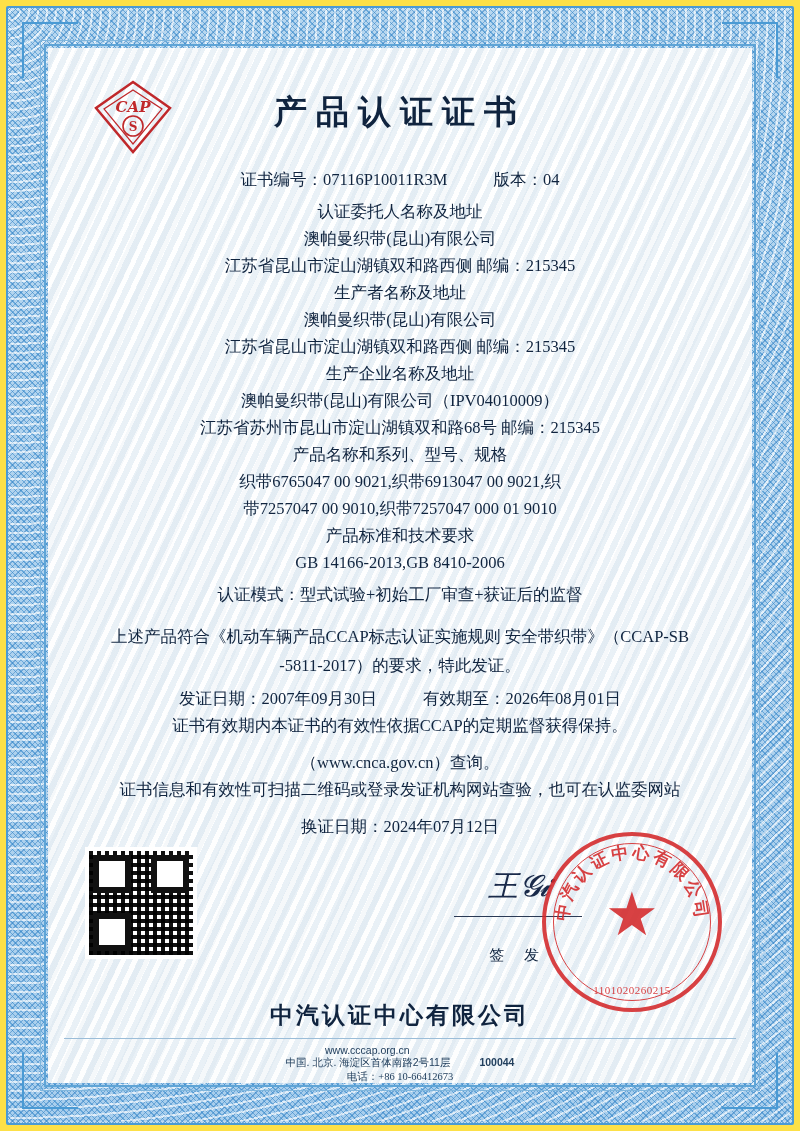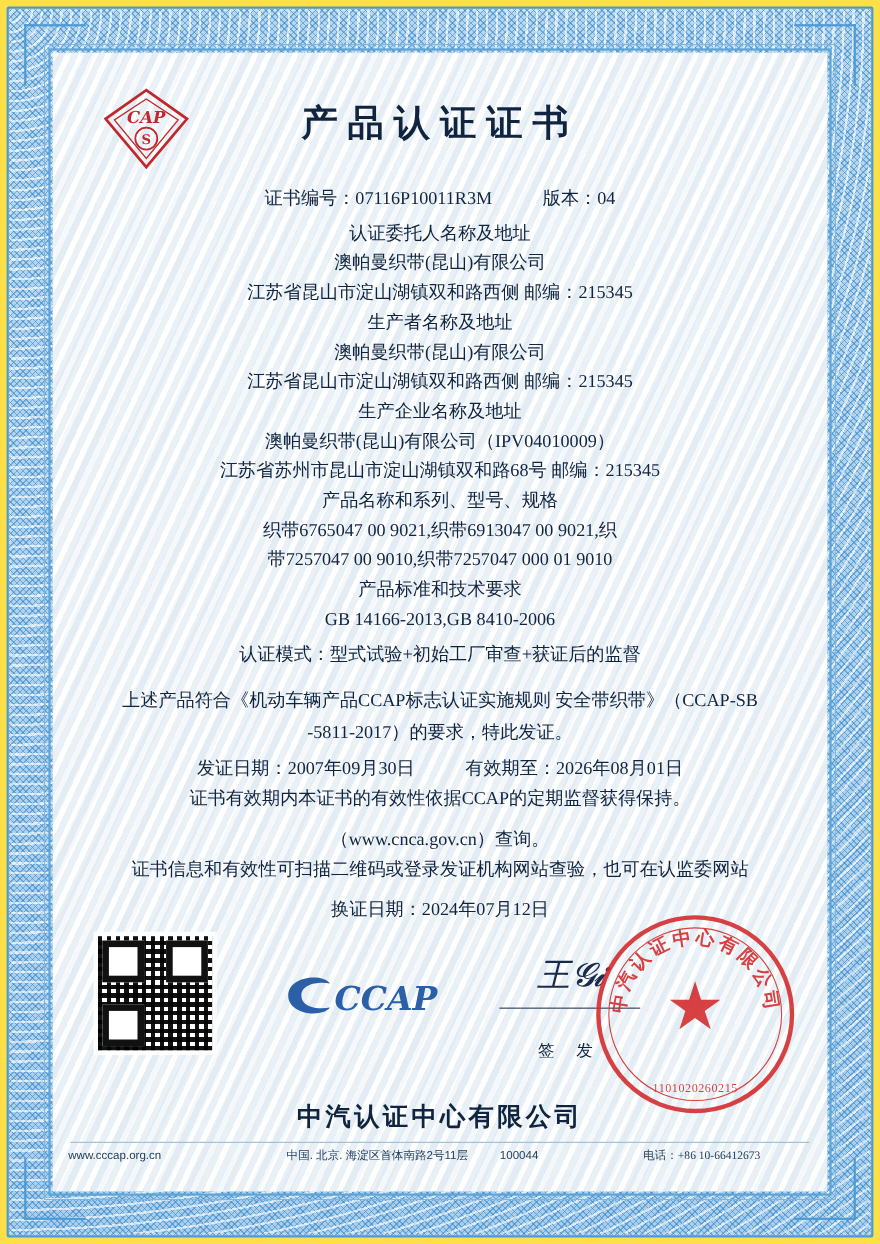--- a/index.html
+++ b/index.html
@@ -380,13 +380,6 @@
       <div class="qr-eye3"></div>
     </div>
 
-    <div class="ccap-mark">
-      <svg width="160" height="50" viewBox="0 0 160 50">
-        <path d="M6 25 C6 8, 36 4, 44 14 C34 12, 18 14, 18 25 C18 36, 34 38, 44 36 C36 46, 6 42, 6 25 Z" fill="#2b5fa8"></path>
-        <text x="48" y="38" font-family="DejaVu Serif, serif" font-size="30" font-weight="bold" font-style="italic" fill="#2b5fa8">CCAP</text>
-        <path d="M48 12 L156 12" stroke="#2b5fa8" stroke-width="0"></path>
-      </svg>
-    </div>
 
     <div class="signature">
       <div class="sig-script">王 𝓖𝓲</div>

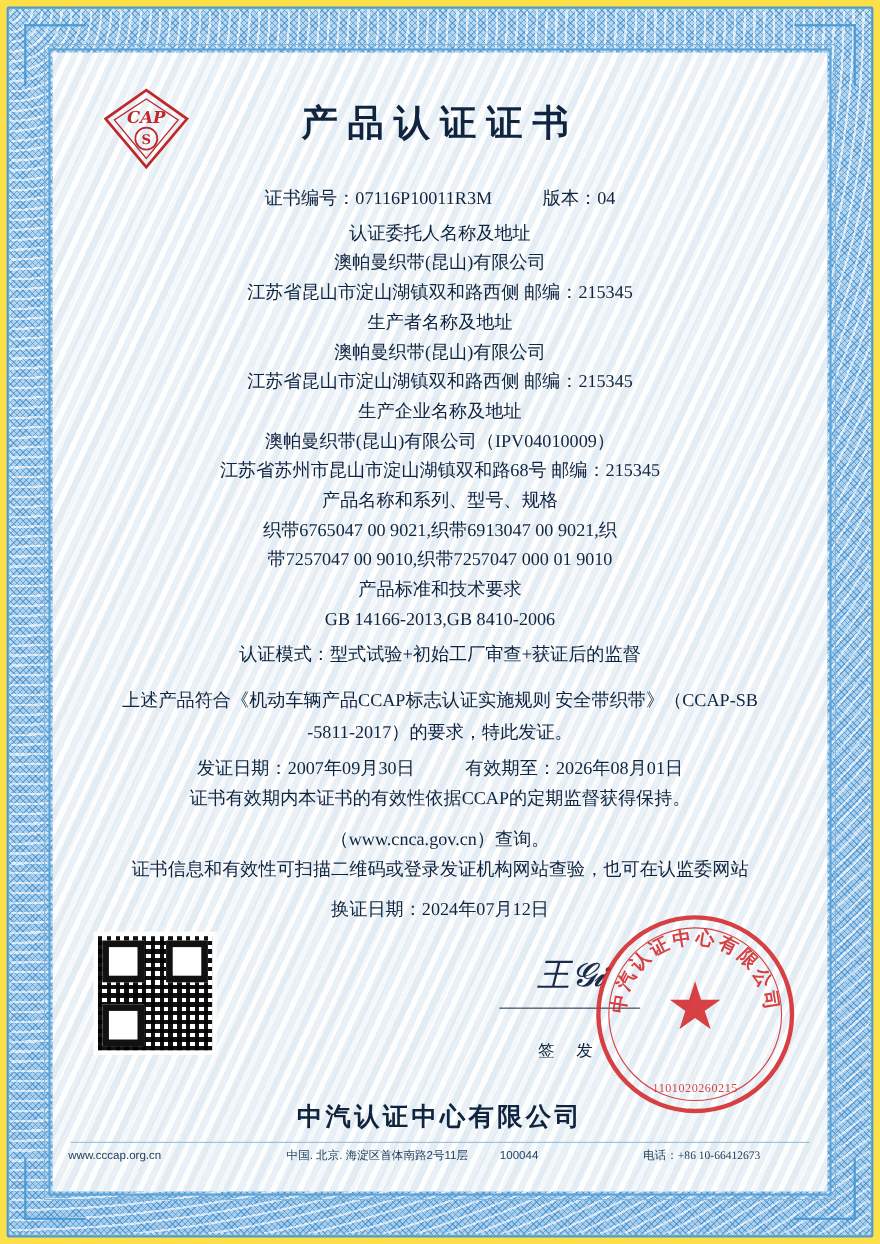--- a/index.html
+++ b/index.html
@@ -281,6 +281,7 @@
     display: flex;
     justify-content: space-between;
     align-items: center;
+    flex-direction: column;
   }
   .footer .mid { text-align: center; flex: 1; }
   .footer .mid .addr-zip { margin-left: 26px; }

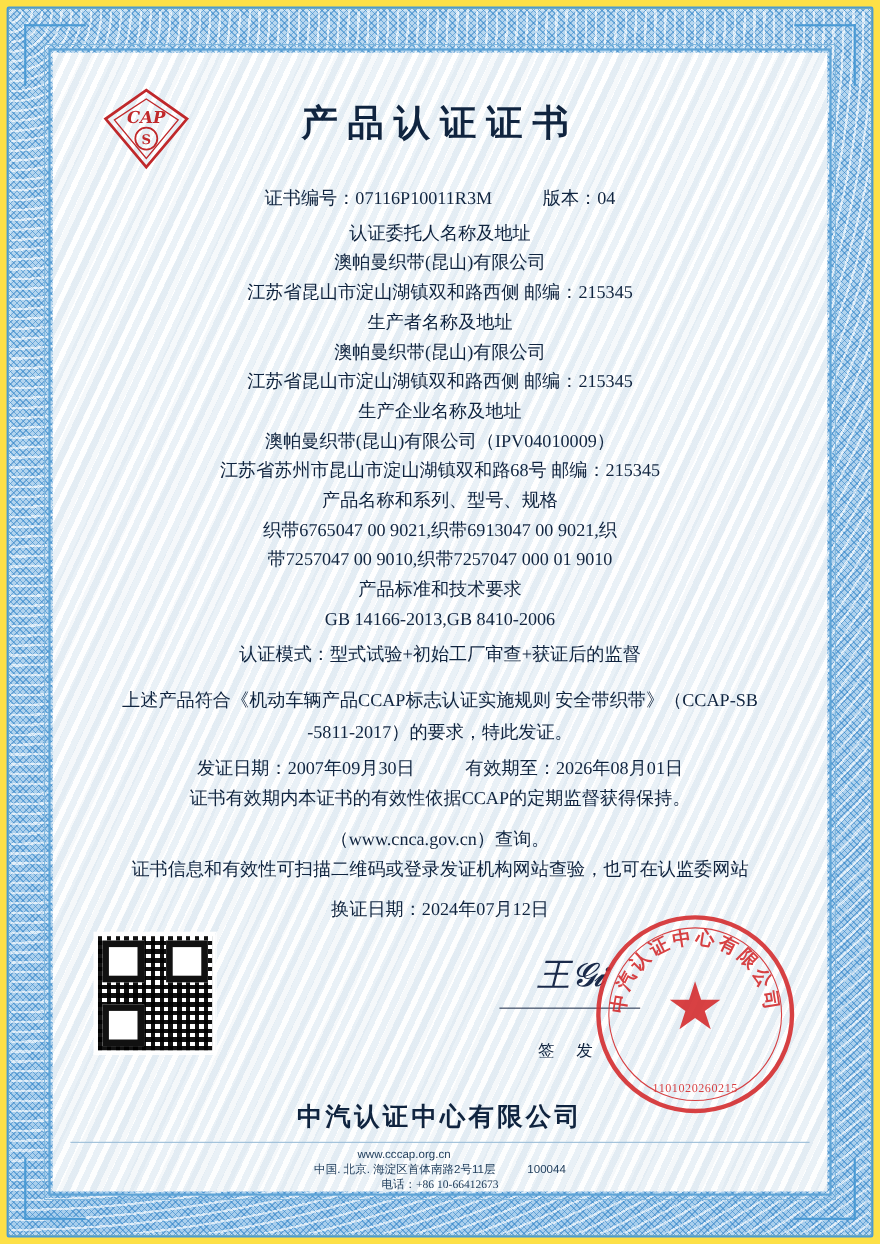--- a/index.html
+++ b/index.html
@@ -284,7 +284,7 @@
     flex-direction: column;
   }
   .footer .mid { text-align: center; flex: 1; }
-  .footer .mid .addr-zip { margin-left: 26px; }
+  .footer .mid .addr-zip { margin-left: 26px; font-weight: bold; }
   .footer .left { width: 150px; }
   .footer .right { width: 200px; text-align: center; font-family: Liberation Serif, serif; }
 </style>

